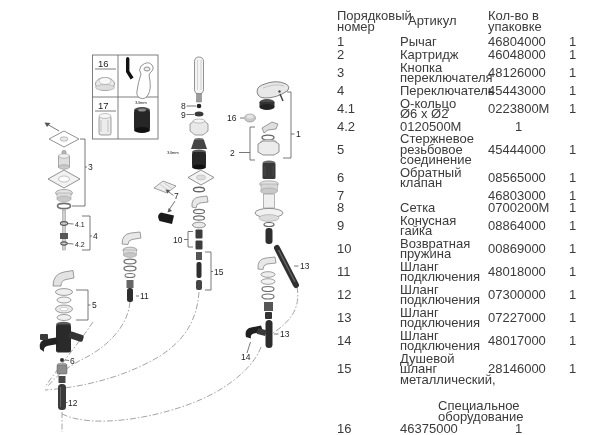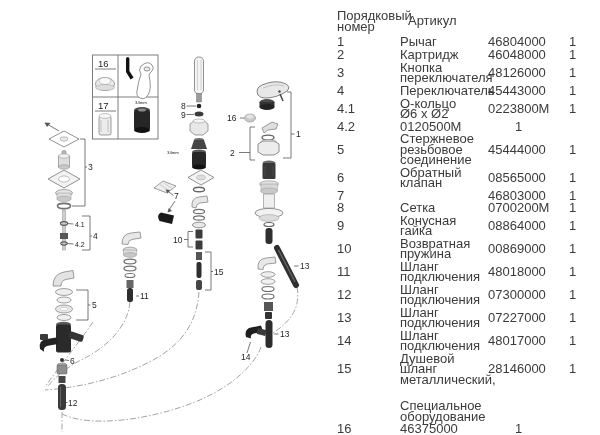--- a/index.html
+++ b/index.html
@@ -265,6 +265,7 @@
     <div class="thead">
       <div class="cell">Порядковый номер</div>
       <div class="cell h-art">Артикул</div>
+      <div class="cell">Кол-во в упаковке</div>
     </div>
     <div>
         <div class="row">

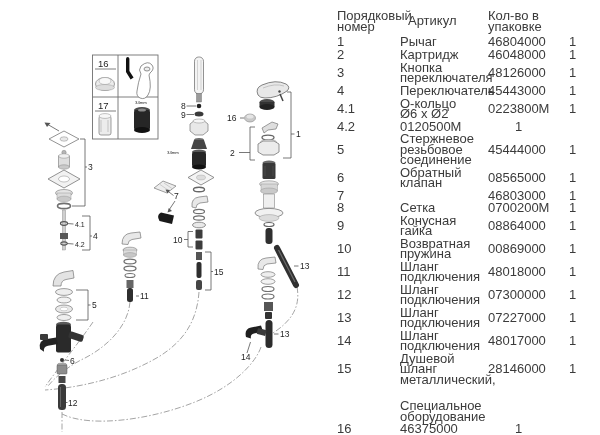--- a/index.html
+++ b/index.html
@@ -16,7 +16,7 @@
   .desc { padding-right:14px; }
   .qty  { text-align:center; }
   .h-art { padding-left:8px; }
-  .gap { margin-top:14px; }
+  .gap { margin-top:14px;gap:38px; }
 </style>
 </head>
 <body>

